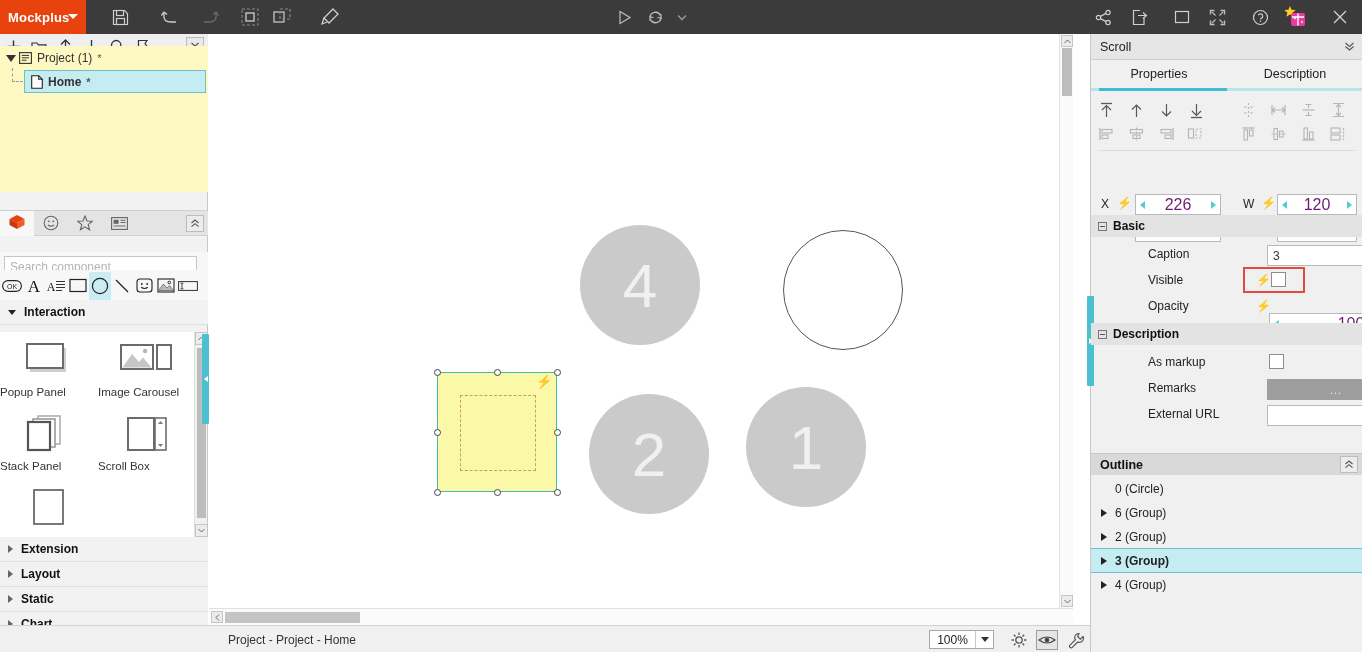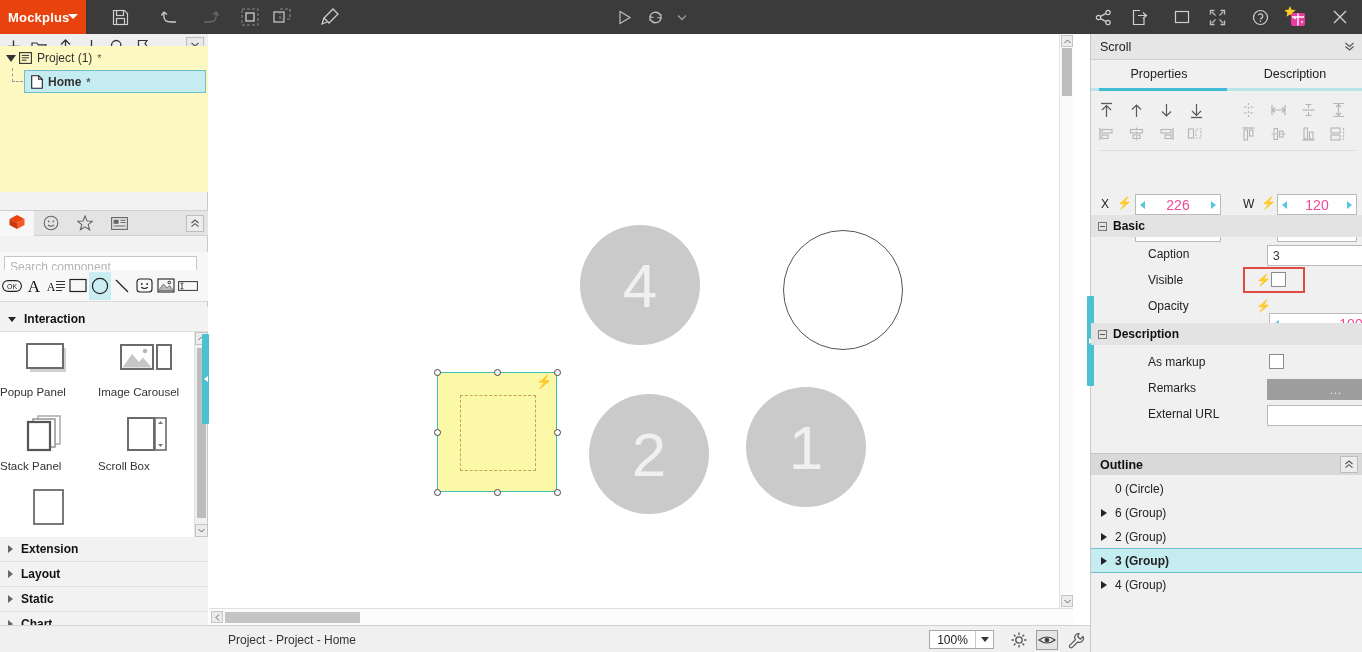--- a/index.html
+++ b/index.html
@@ -210,7 +210,7 @@
     position:absolute; height:21px; border:1px solid #b9b9b9; background:#fff;
     display:flex; align-items:center; justify-content:space-between; padding:0 4px;
   }
-  .spin .val { flex:1; text-align:center; font-size:14px; color:#ec4899; }
+  .spin .val { flex:1; text-align:center; font-size:16px; color:#701a75; }
   .spin .lft { width:0;height:0;border-top:4px solid transparent;border-bottom:4px solid transparent;border-right:5px solid #57c8dc; }
   .spin .rgt { width:0;height:0;border-top:4px solid transparent;border-bottom:4px solid transparent;border-left:5px solid #57c8dc; }
 

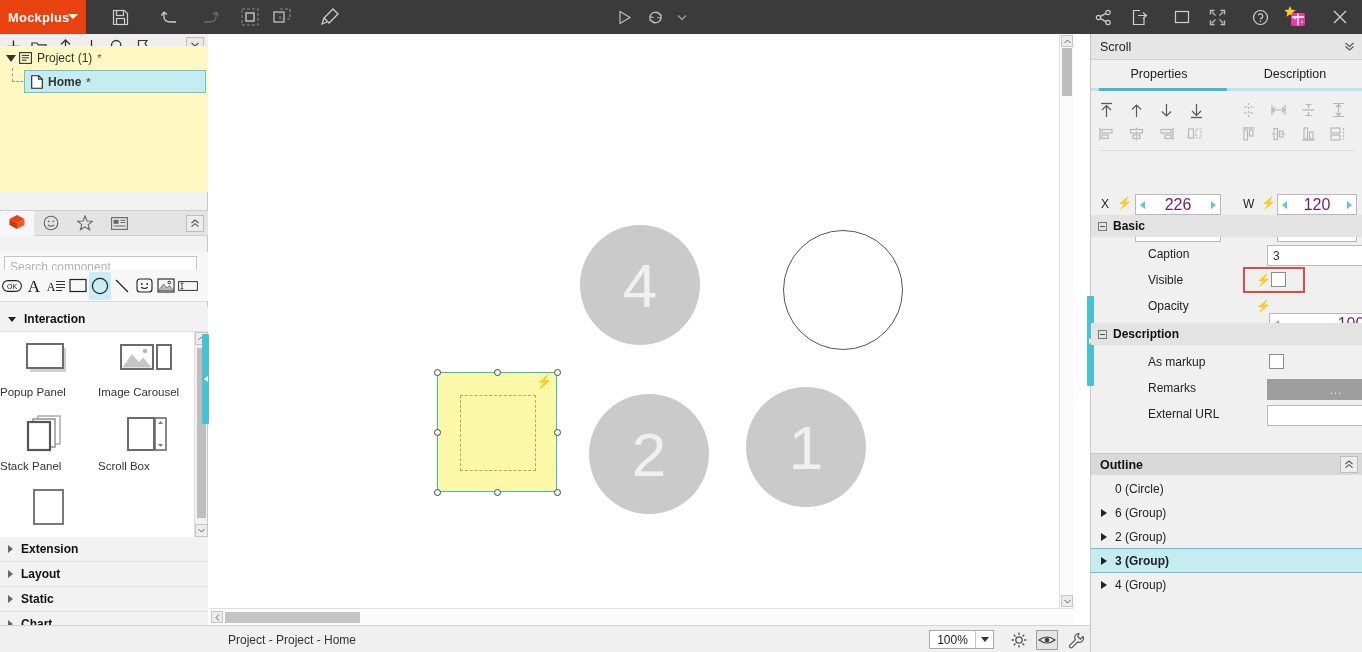--- a/index.html
+++ b/index.html
@@ -113,7 +113,7 @@
     width:0;height:0;border-left:4px solid transparent;border-right:4px solid transparent;
     border-top:5px solid #222; margin-right:8px;
   }
-  .interaction-hdr { position:absolute; left:0; top:273px; width:208px; }
+  .interaction-hdr { position:absolute; left:0; top:266px; width:208px; }
   .comp-grid {
     position:absolute; left:0; top:298px; width:196px; height:205px;
     background:#fff; overflow:hidden;

